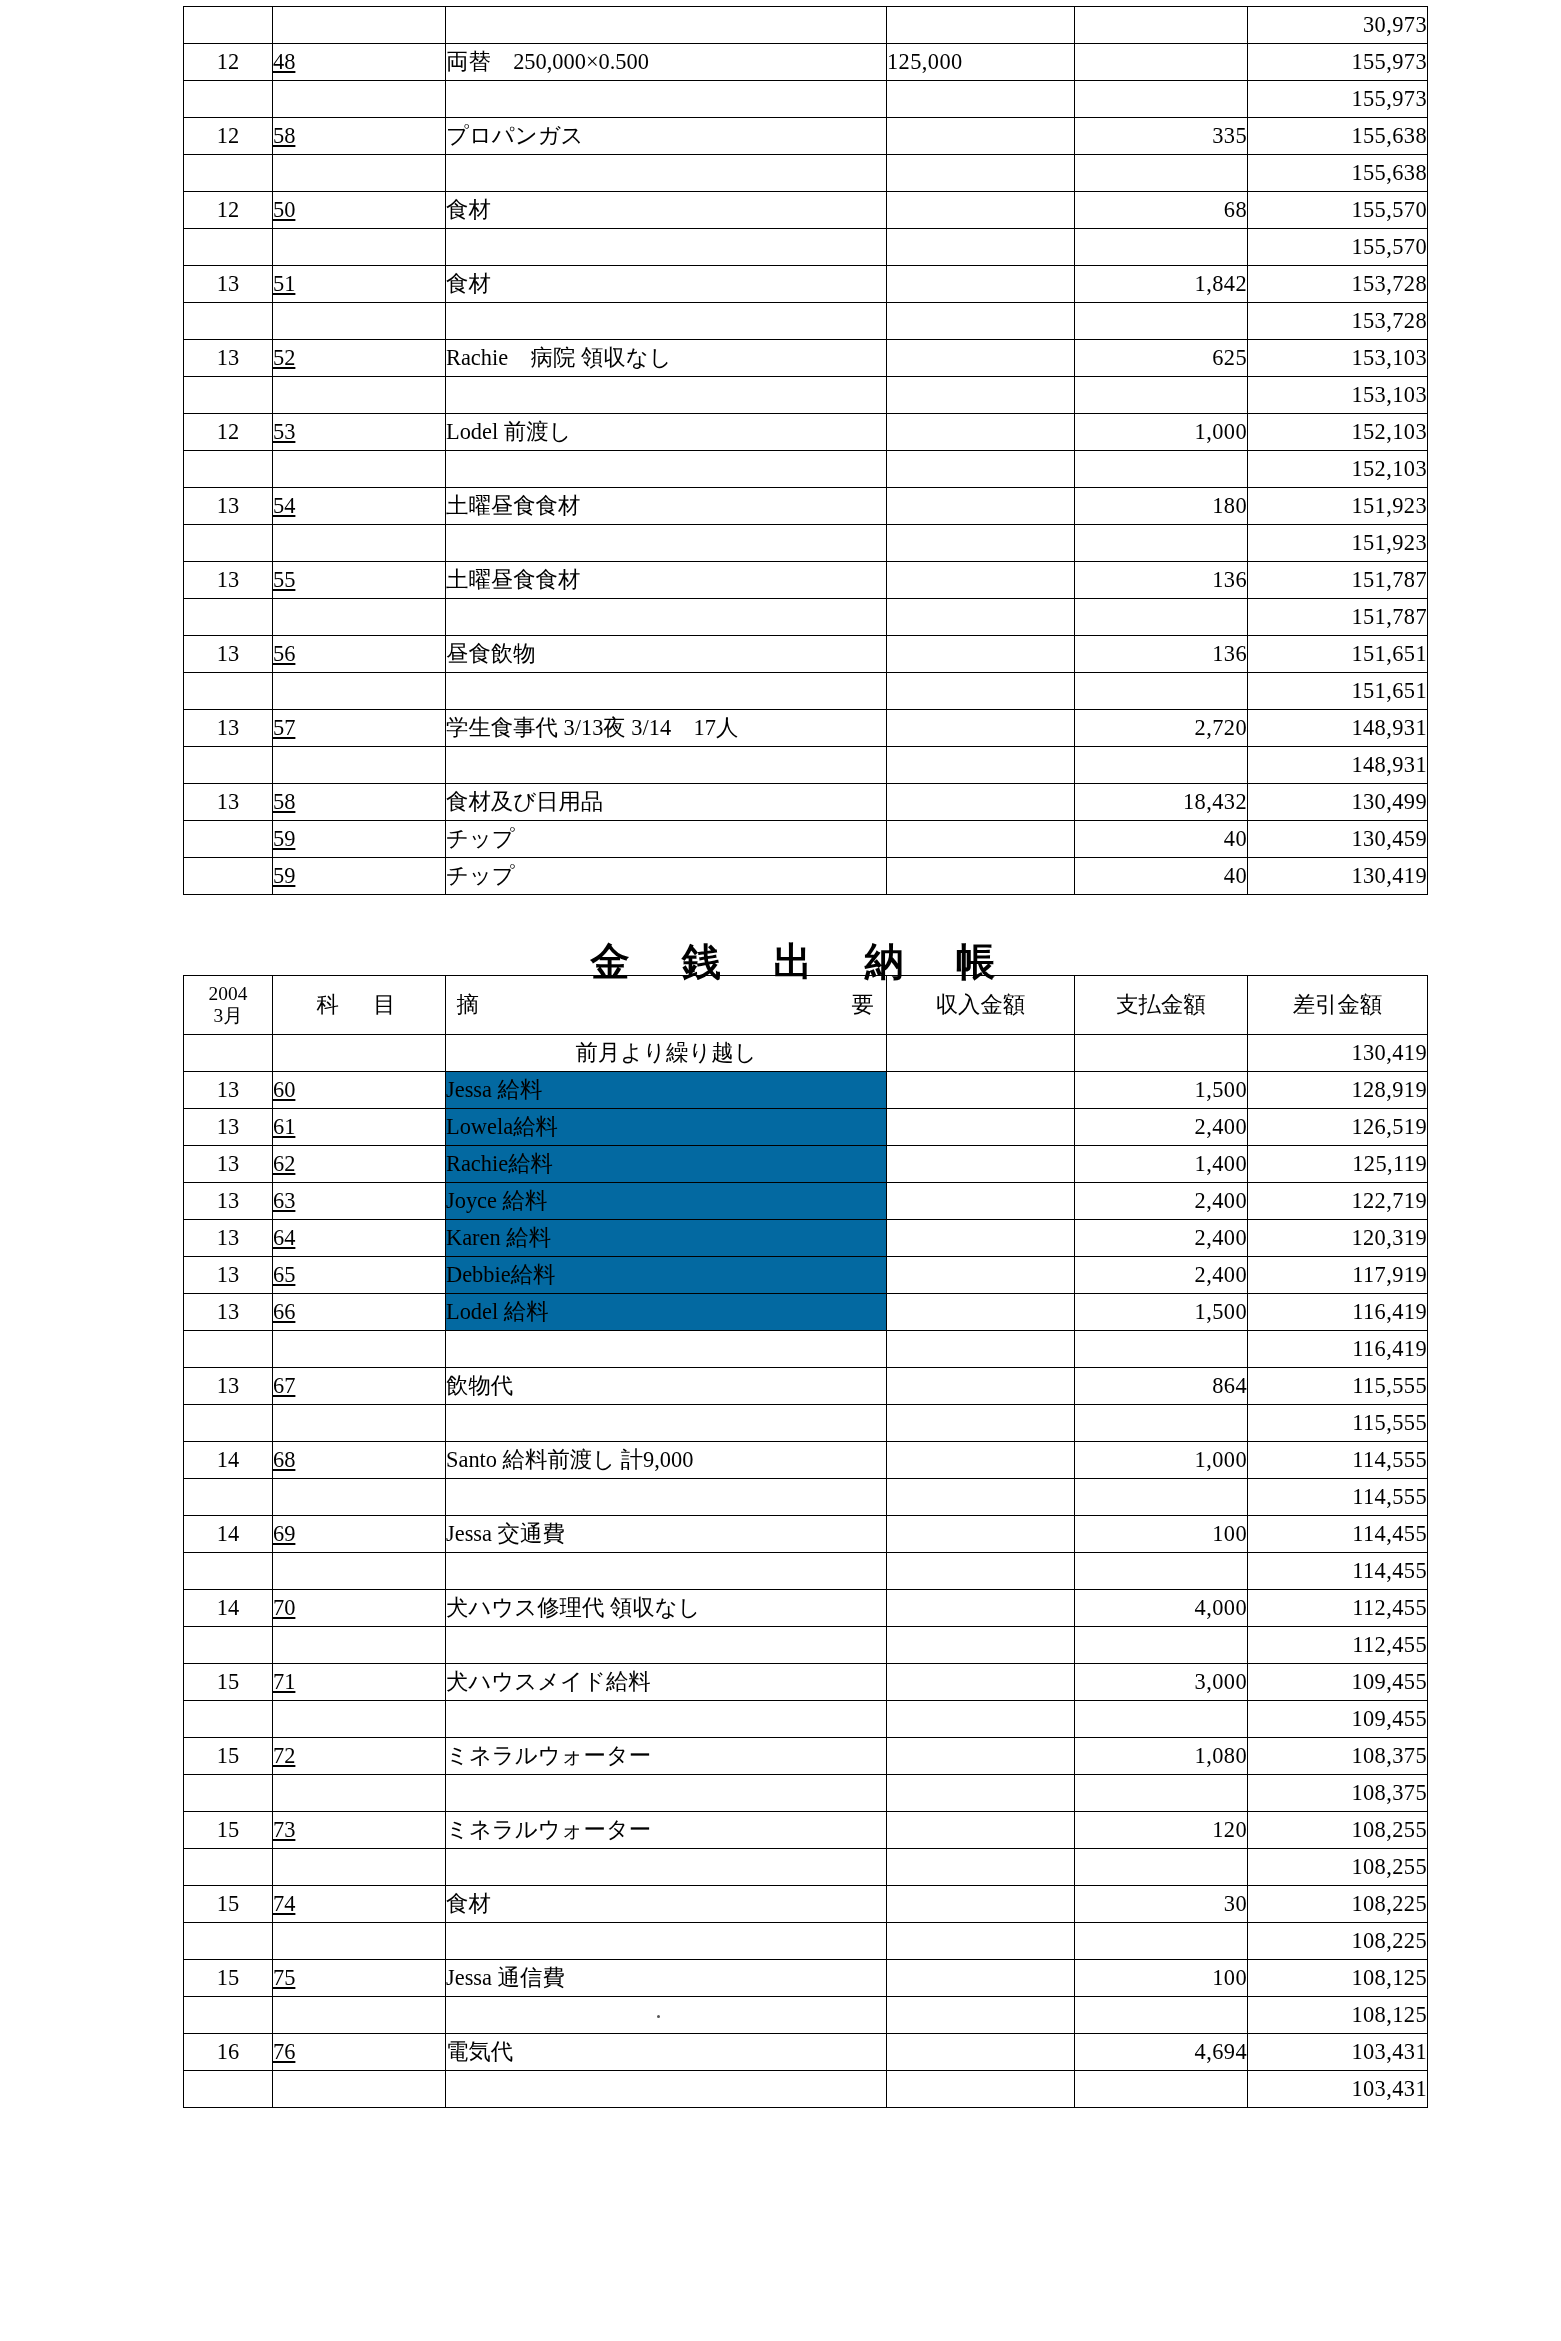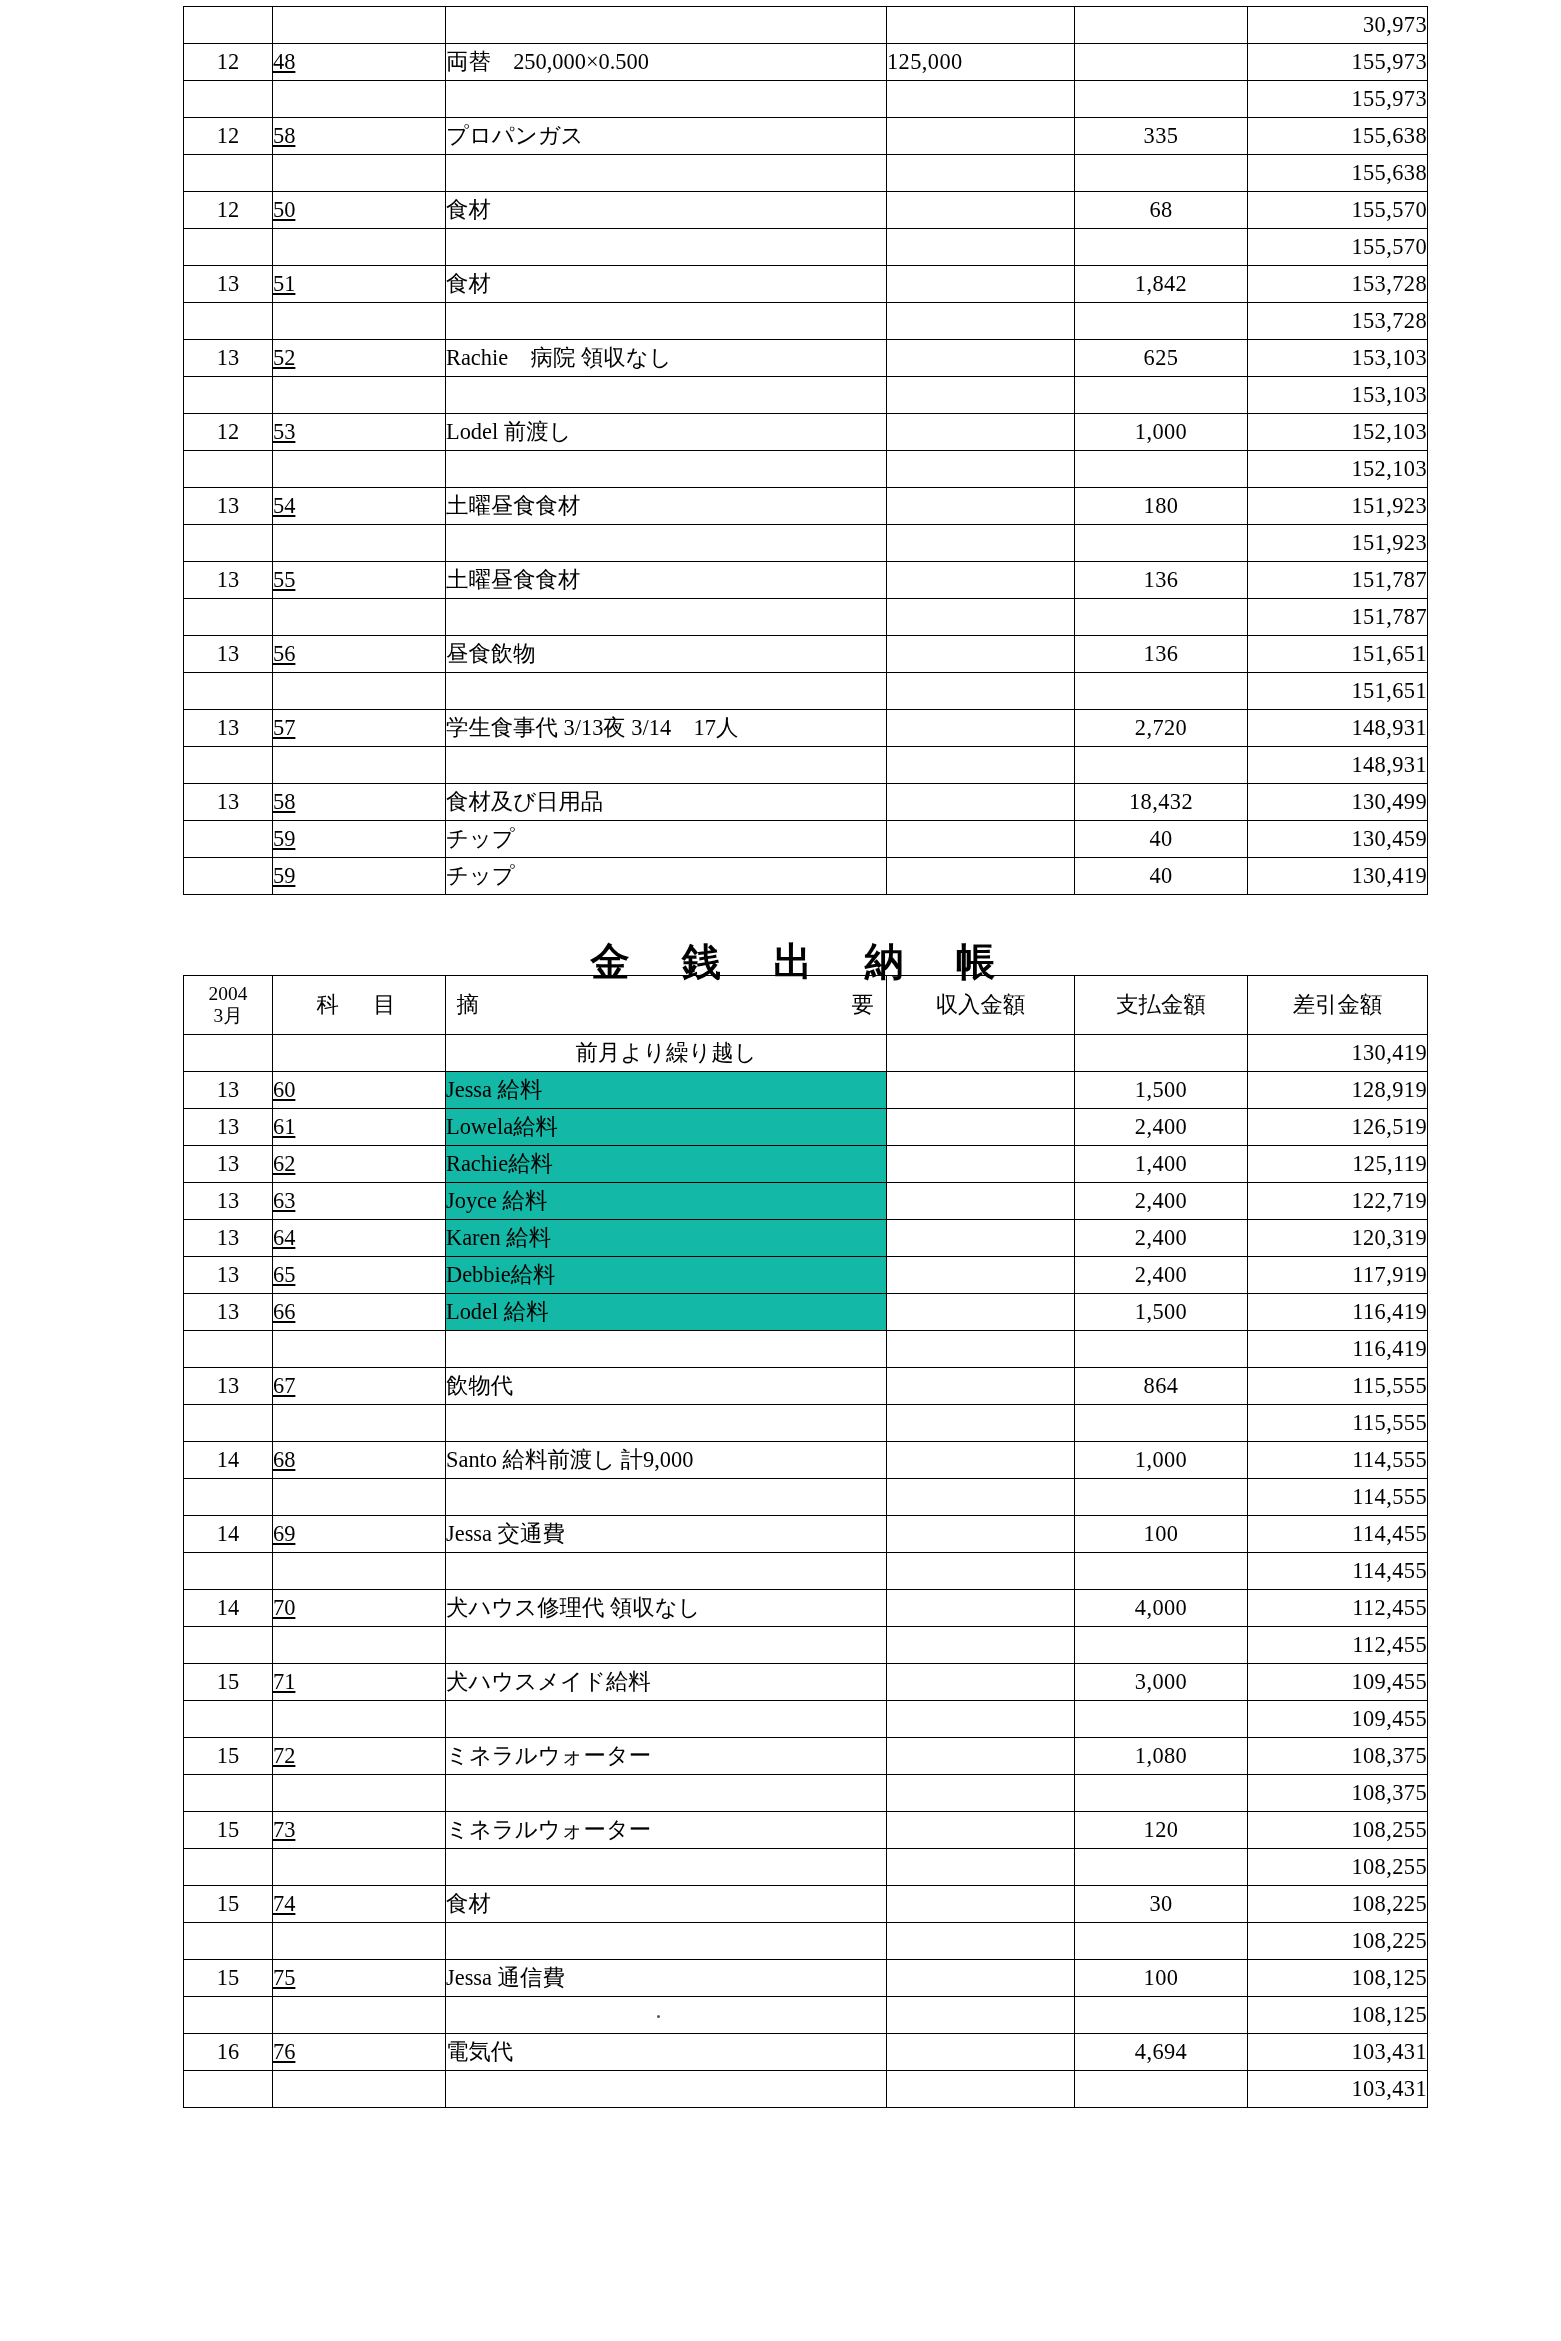--- a/index.html
+++ b/index.html
@@ -40,7 +40,7 @@
   .c-no    { width: 172px; text-align: left; text-decoration: underline; }
   .c-desc  { width: 440px; text-align: left; padding-left: 10.4px; }
   .c-in    { width: 187px; text-align: left; padding-right: 10.4px; }
-  .c-out   { width: 172px; text-align: center; padding-right: 10.4px; }
+  .c-out   { width: 172px; text-align: right; padding-right: 10.4px; }
   .c-bal   { width: 179px; text-align: right; padding-right: 12px; }
 
   .num { font-family: "Liberation Serif", "DejaVu Serif", serif; letter-spacing: 0.4px; }

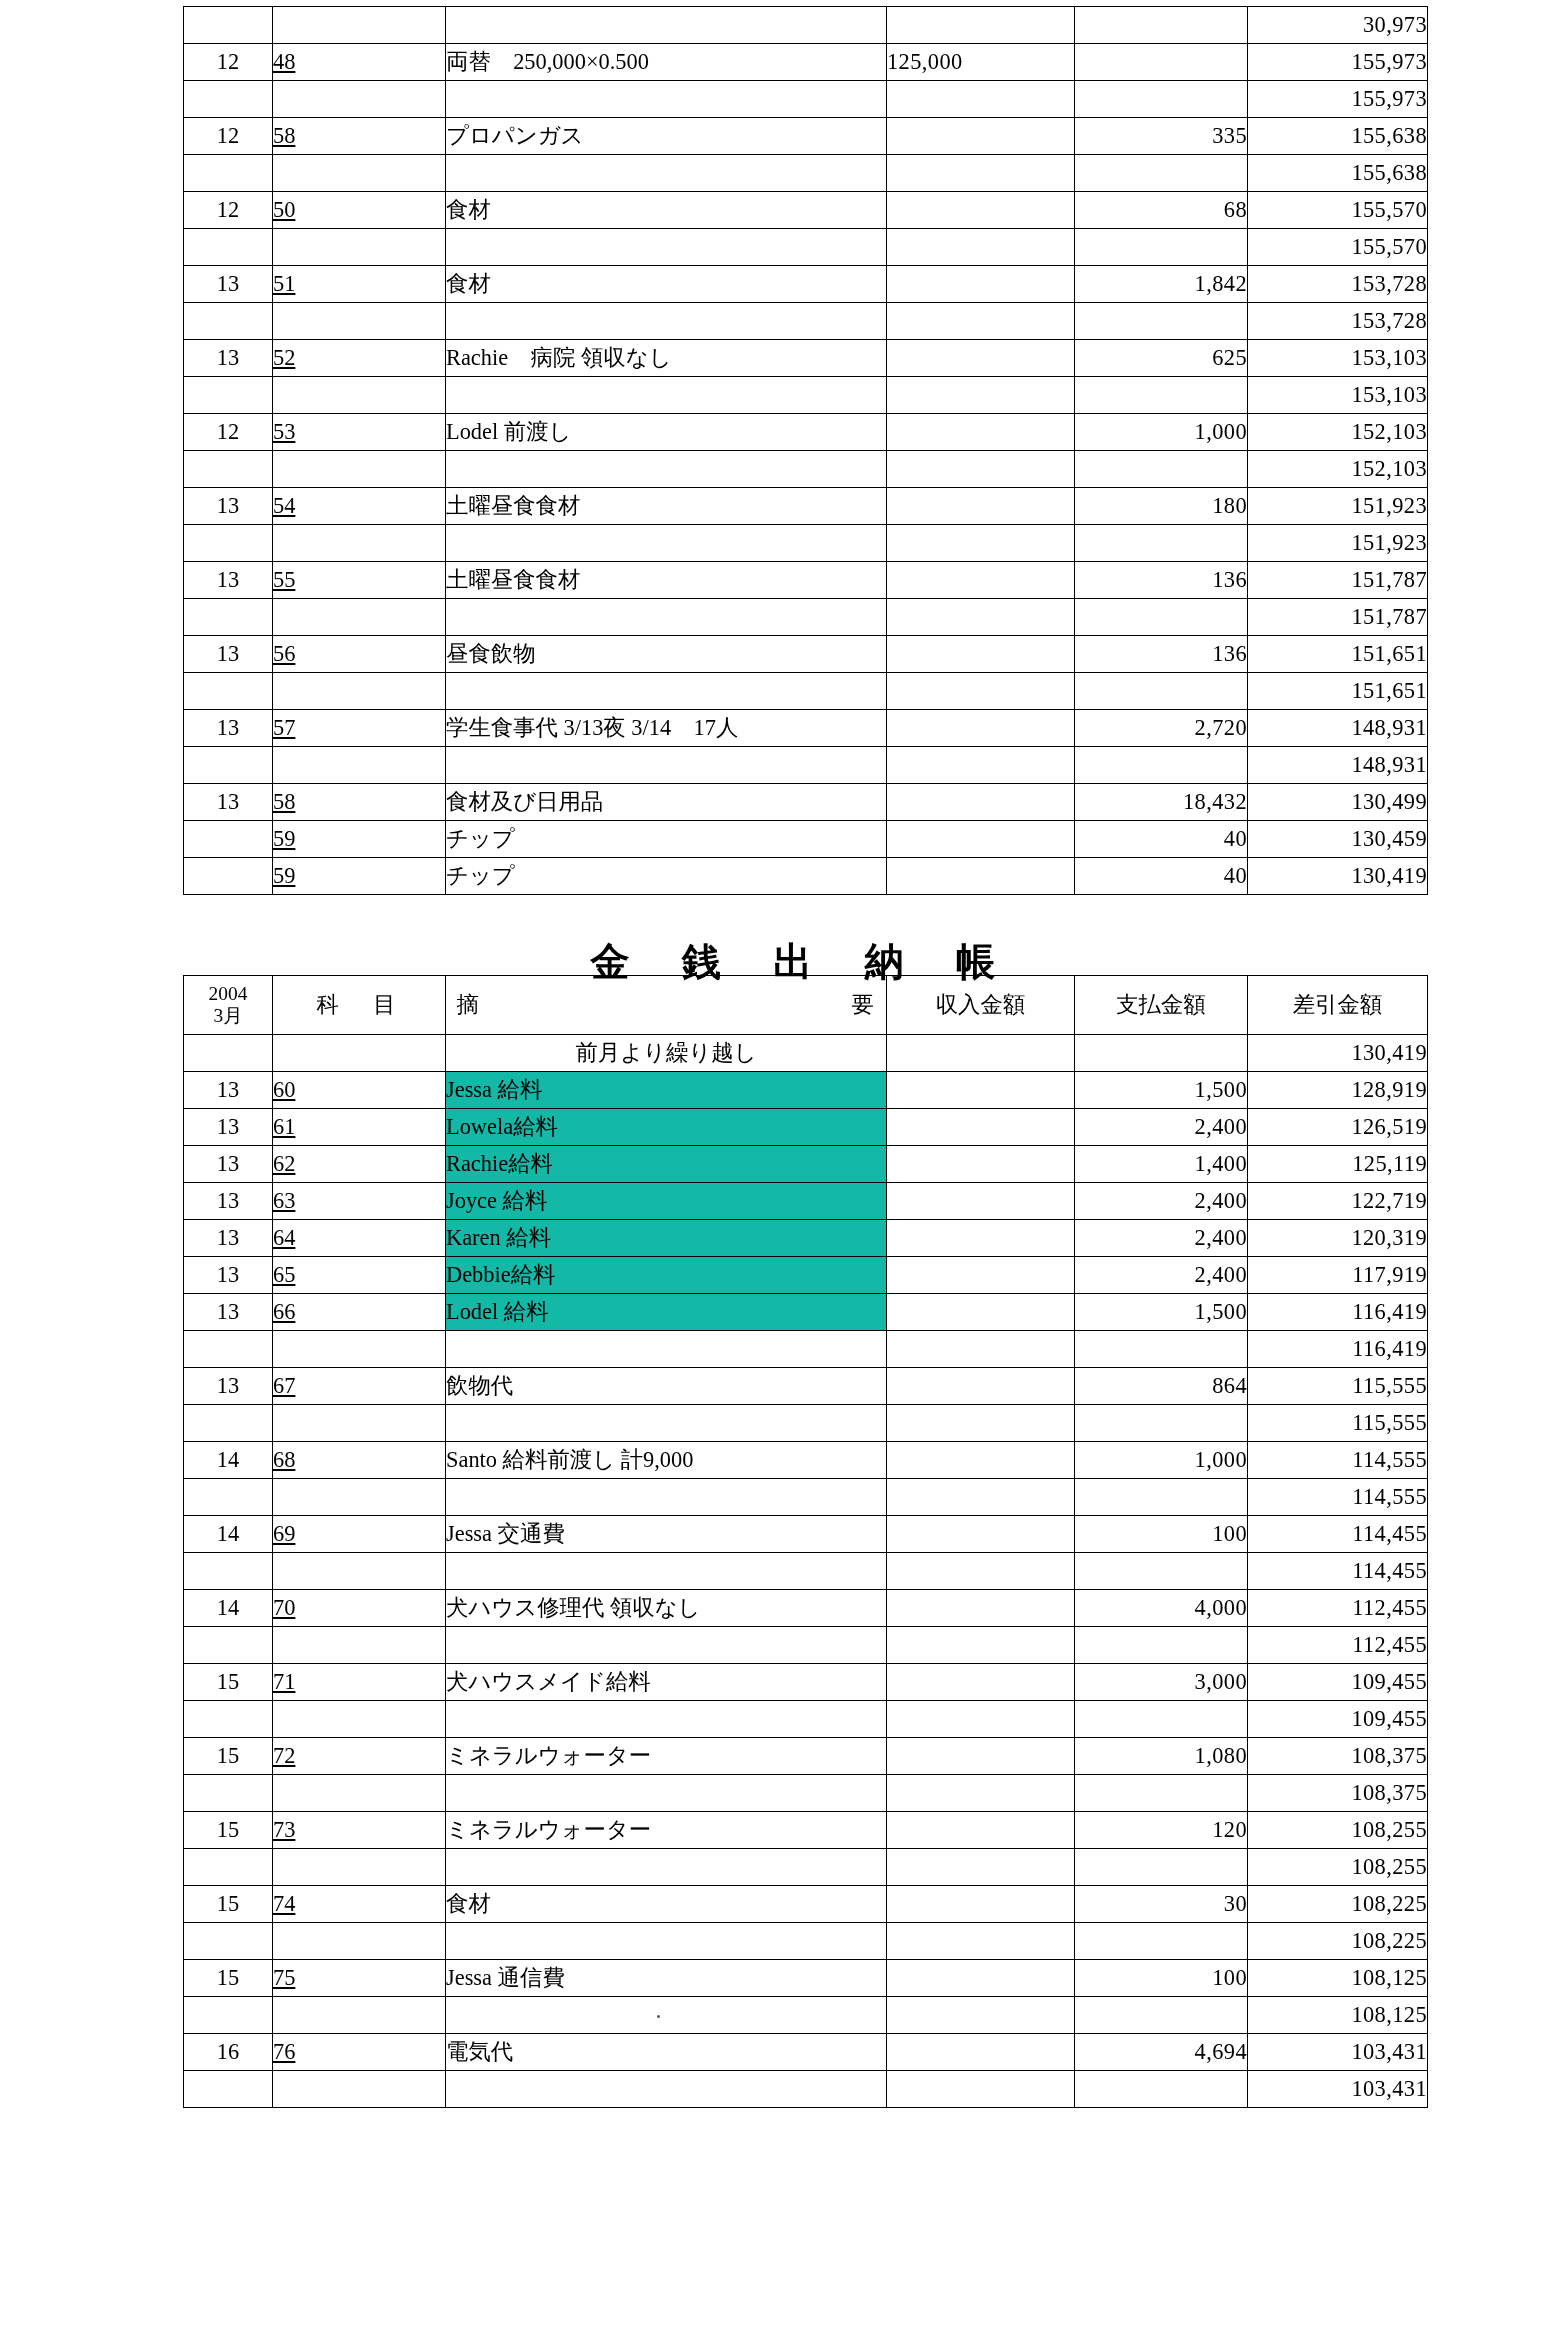--- a/index.html
+++ b/index.html
@@ -92,7 +92,7 @@
   .carry {
     text-align: center;
   }
-  .shaded { background: #14b8a6; }
+  .shaded { background: #0369a1; }
   .tight td { height: 33px; }
   .dotcell { position: relative; }
   .dotcell:after {

